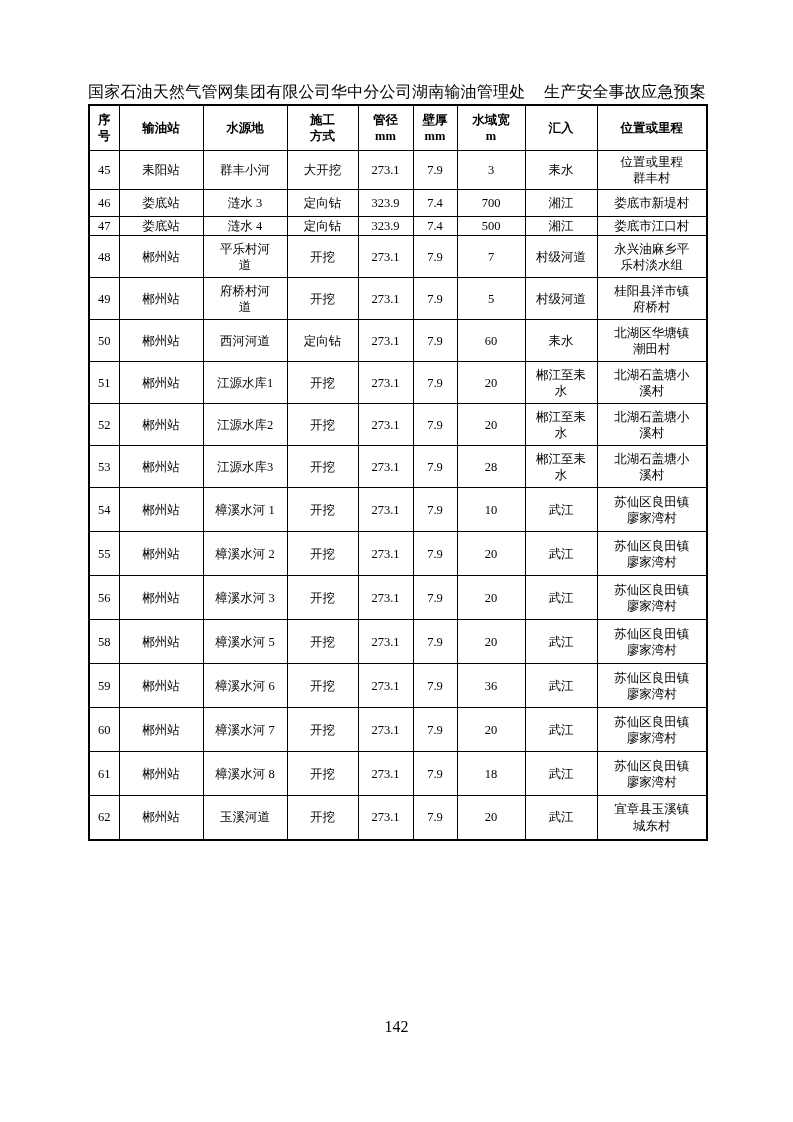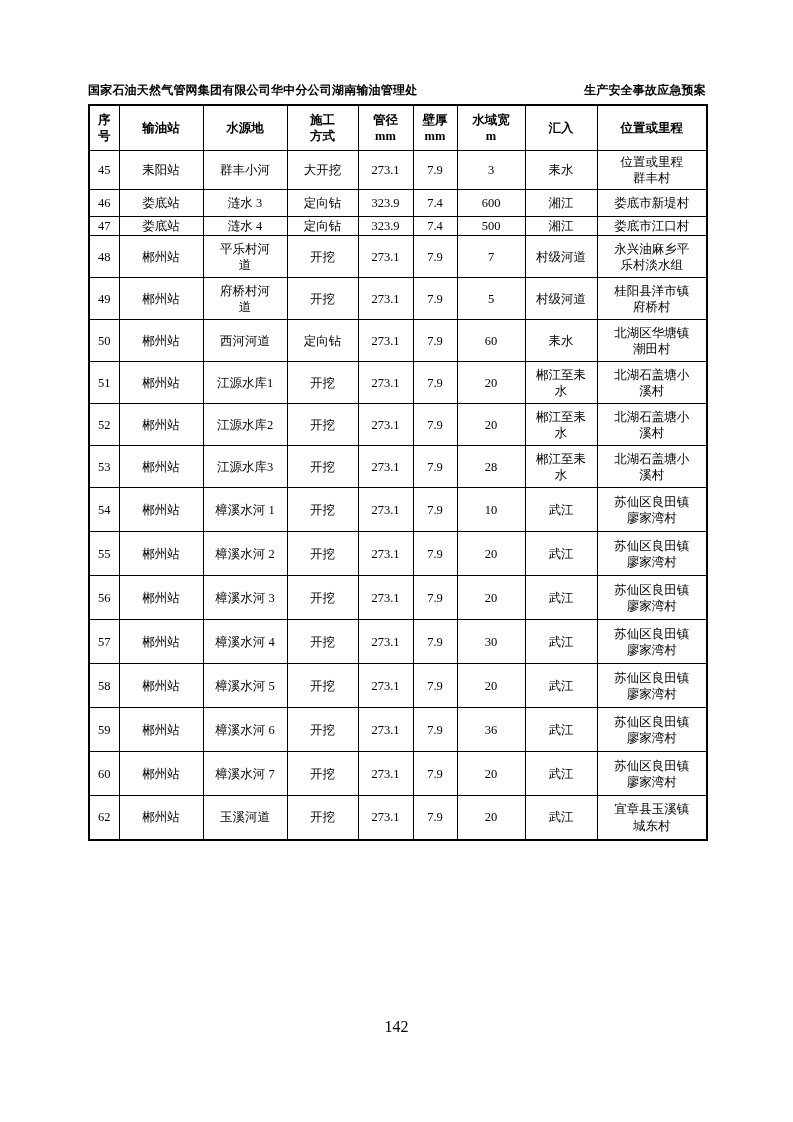--- a/index.html
+++ b/index.html
@@ -24,9 +24,8 @@
     display: flex;
     justify-content: space-between;
     align-items: baseline;
-    font-size: 12px;
+    font-size: 16px;
     letter-spacing: 0.2px;
-    font-weight: bold;
   }
   table.main-table {
     position: absolute;

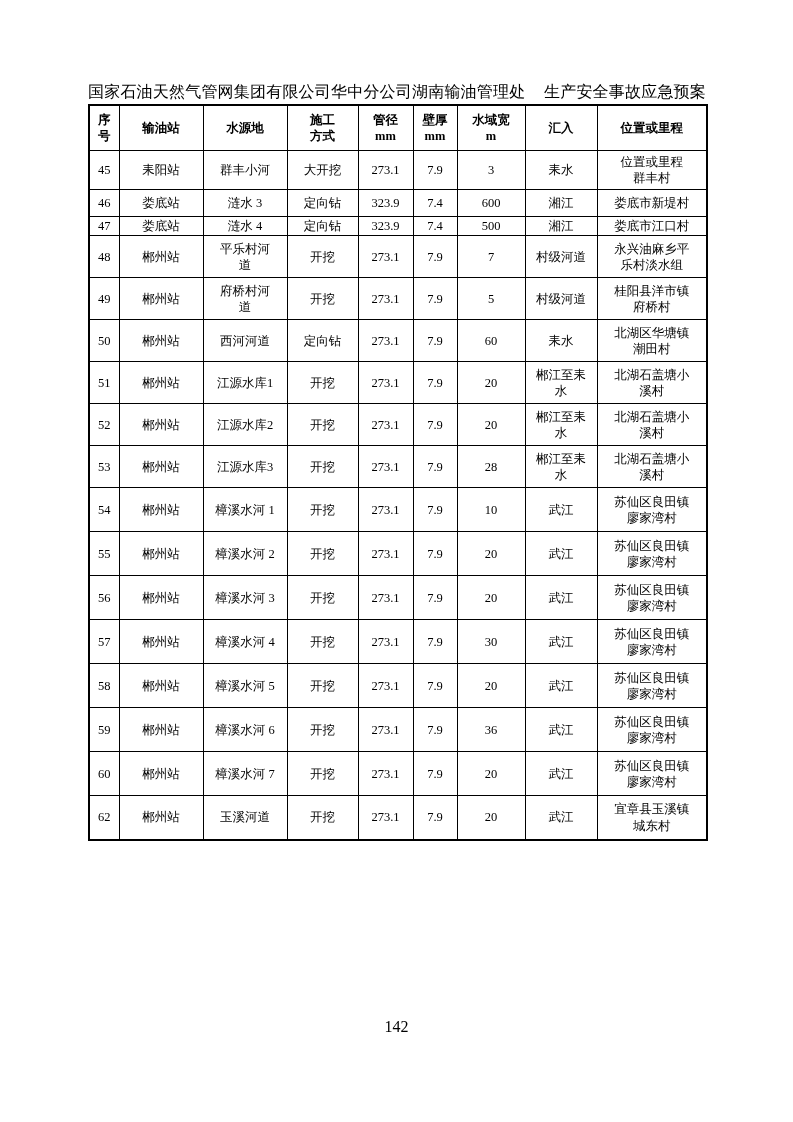--- a/index.html
+++ b/index.html
@@ -120,7 +120,7 @@
           <td>定向钻</td>
           <td>323.9</td>
           <td>7.4</td>
-          <td>600</td>
+          <td>700</td>
           <td>湘江</td>
           <td>娄底市新堤村</td>
         </tr>

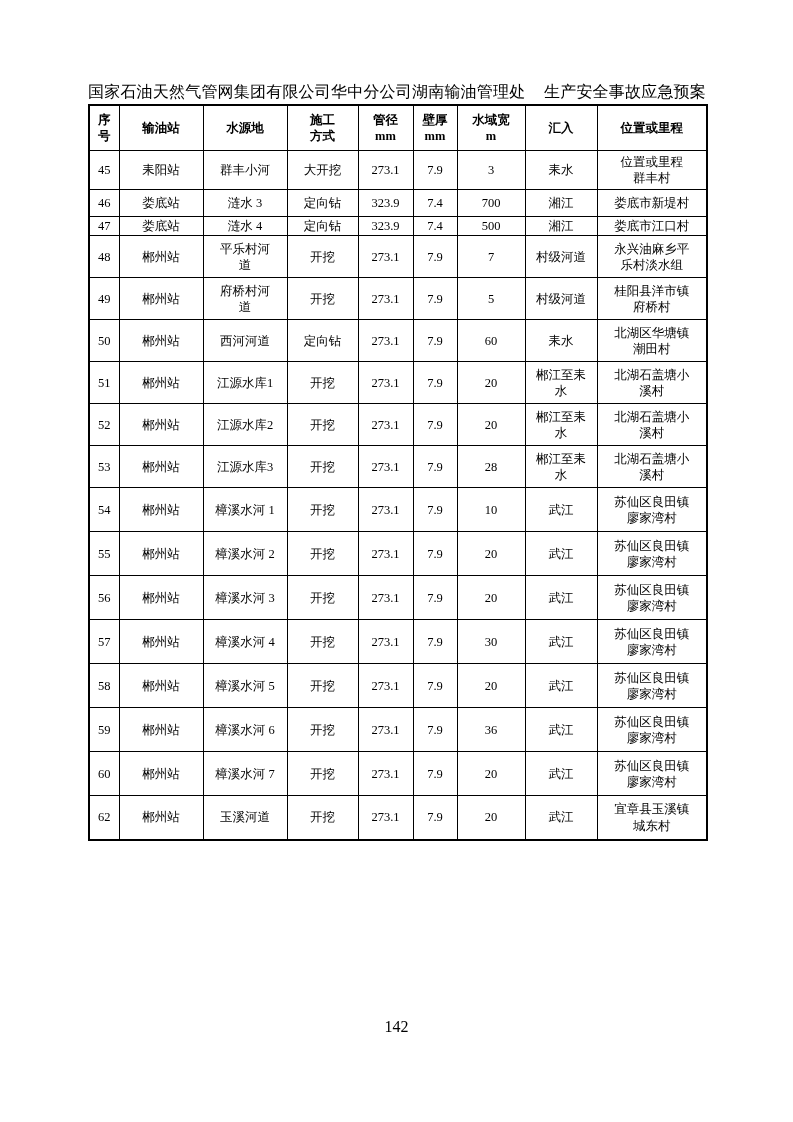--- a/index.html
+++ b/index.html
@@ -249,18 +249,6 @@
 廖家湾村</td>
         </tr>
         <tr style="height: 44px;">
-          <td>57</td>
-          <td>郴州站</td>
-          <td>樟溪水河 4</td>
-          <td>开挖</td>
-          <td>273.1</td>
-          <td>7.9</td>
-          <td>30</td>
-          <td>武江</td>
-          <td>苏仙区良田镇
-廖家湾村</td>
-        </tr>
-        <tr style="height: 44px;">
           <td>58</td>
           <td>郴州站</td>
           <td>樟溪水河 5</td>

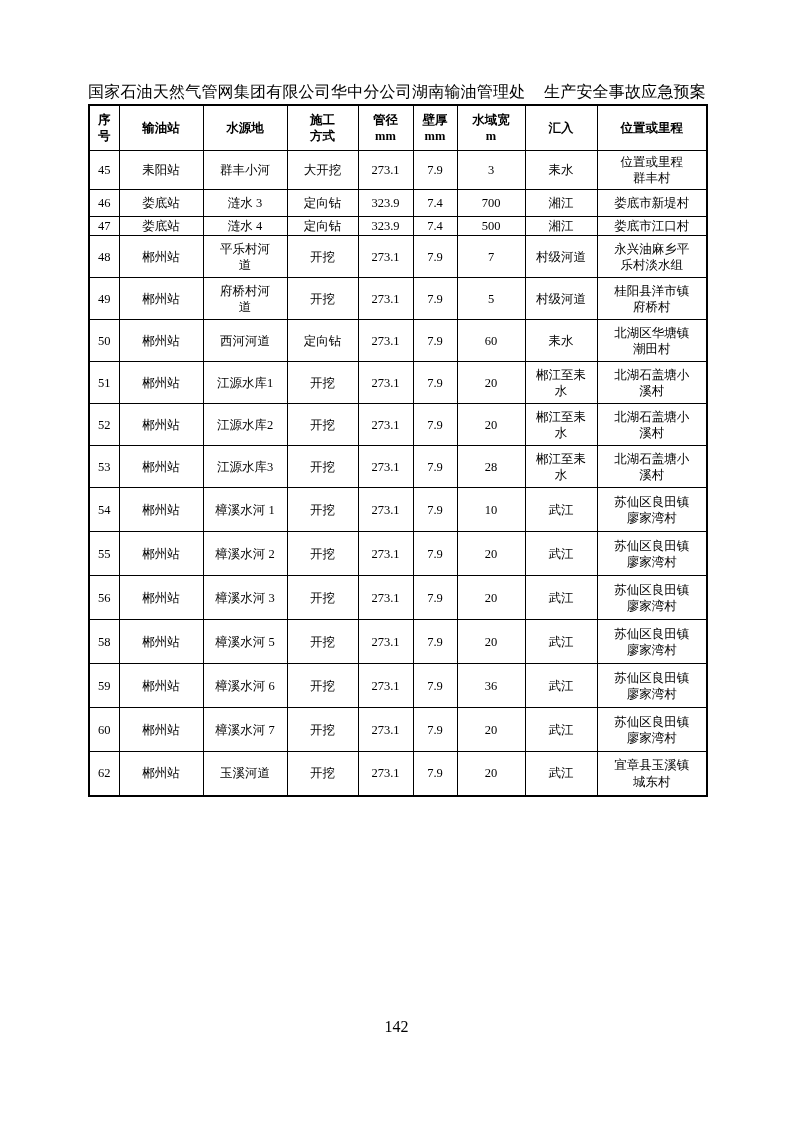--- a/index.html
+++ b/index.html
@@ -285,6 +285,18 @@
 廖家湾村</td>
         </tr>
         <tr style="height: 44px;">
+          <td>61</td>
+          <td>郴州站</td>
+          <td>樟溪水河 8</td>
+          <td>开挖</td>
+          <td>273.1</td>
+          <td>7.9</td>
+          <td>18</td>
+          <td>武江</td>
+          <td>苏仙区良田镇
+廖家湾村</td>
+        </tr>
+        <tr style="height: 44px;">
           <td>62</td>
           <td>郴州站</td>
           <td>玉溪河道</td>

